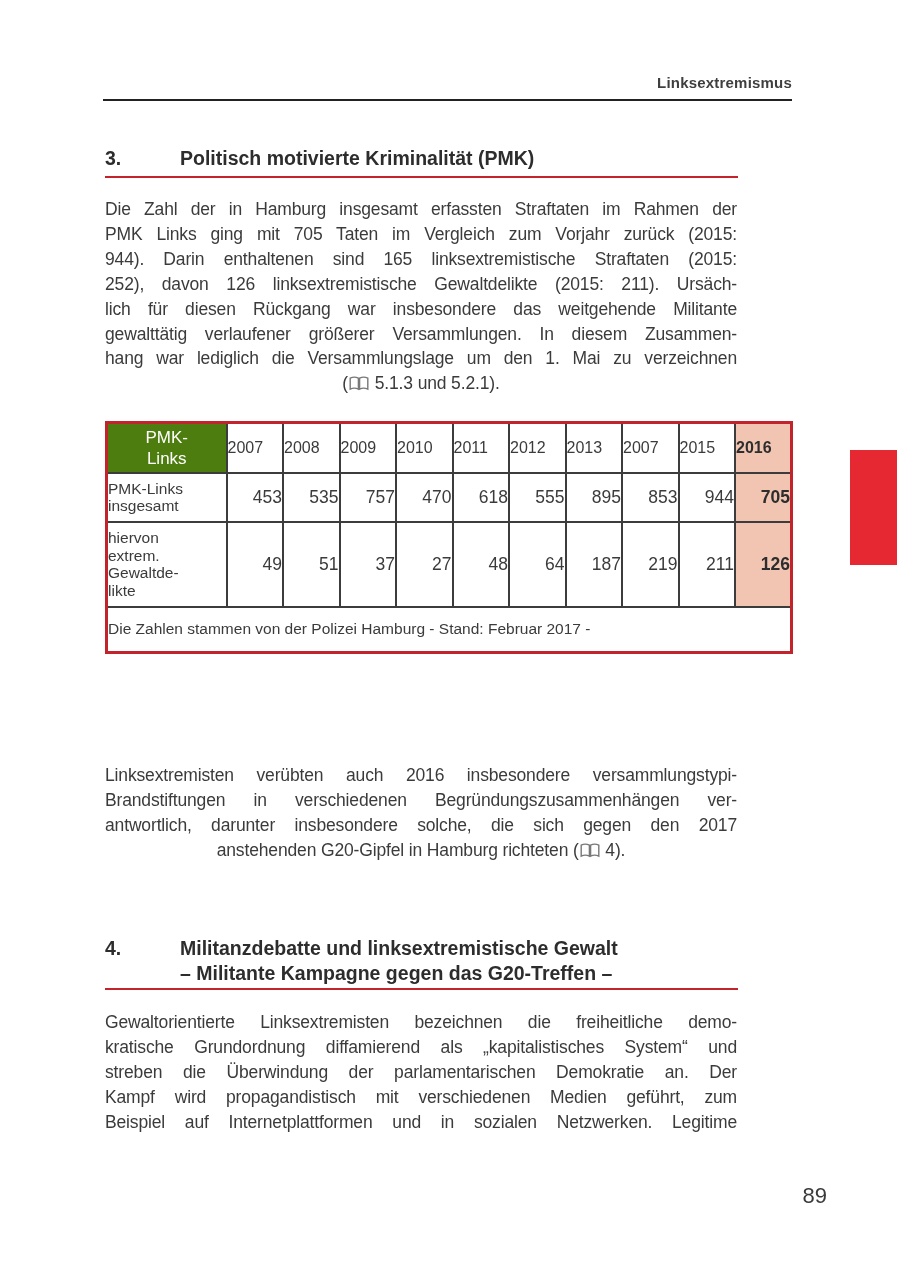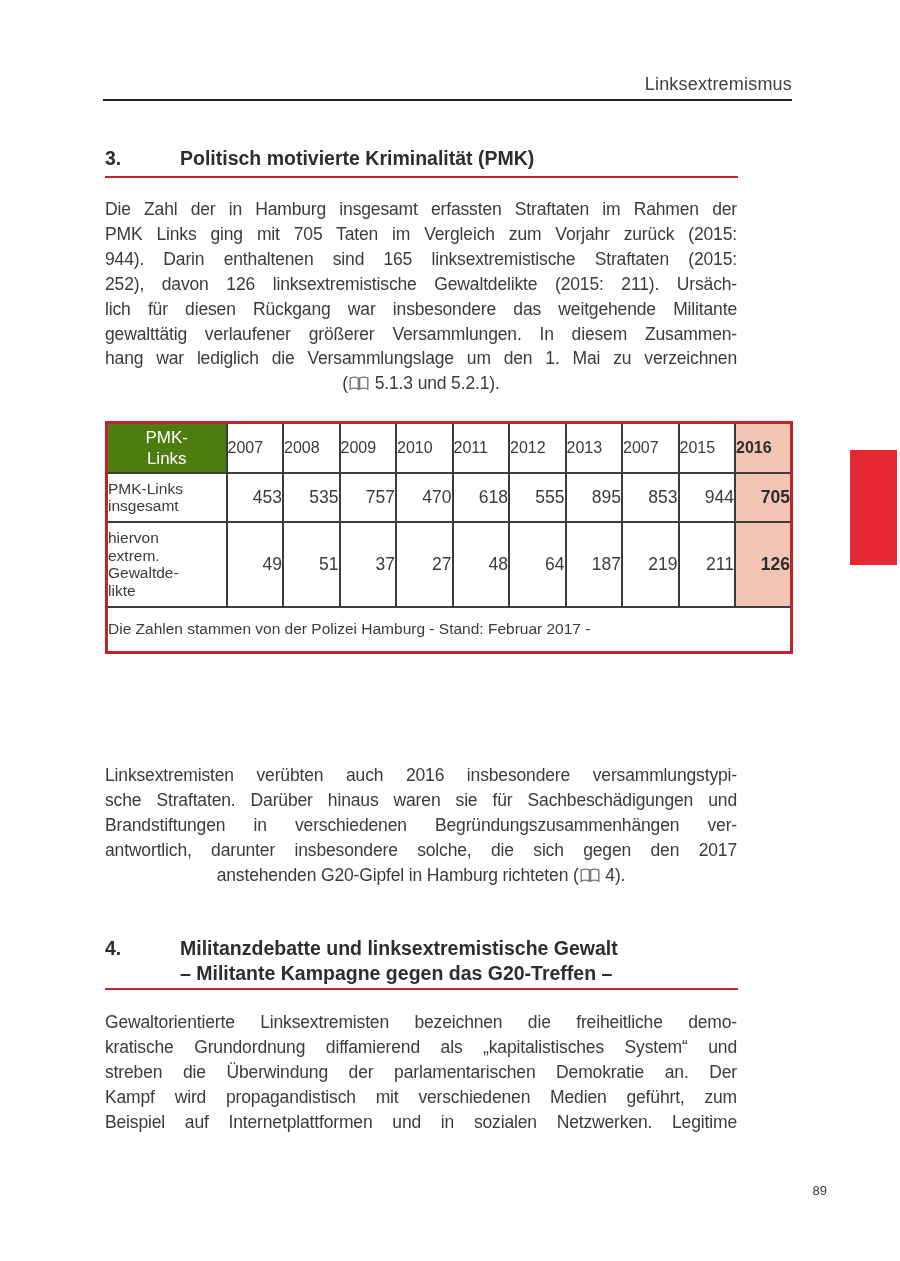--- a/index.html
+++ b/index.html
@@ -12,7 +12,7 @@
   
   .running-head {
     position:absolute; top:74px; left:105px; width:687px;
-    text-align:right; font-size:18px; letter-spacing:0.2px; color:#3f3f3f;
+    text-align:right; font-size:15px; letter-spacing:0.2px; color:#3f3f3f;font-weight:bold;
   }
   .head-rule { position:absolute; top:99px; left:103px; width:689px; height:2px; background:#222; }
 

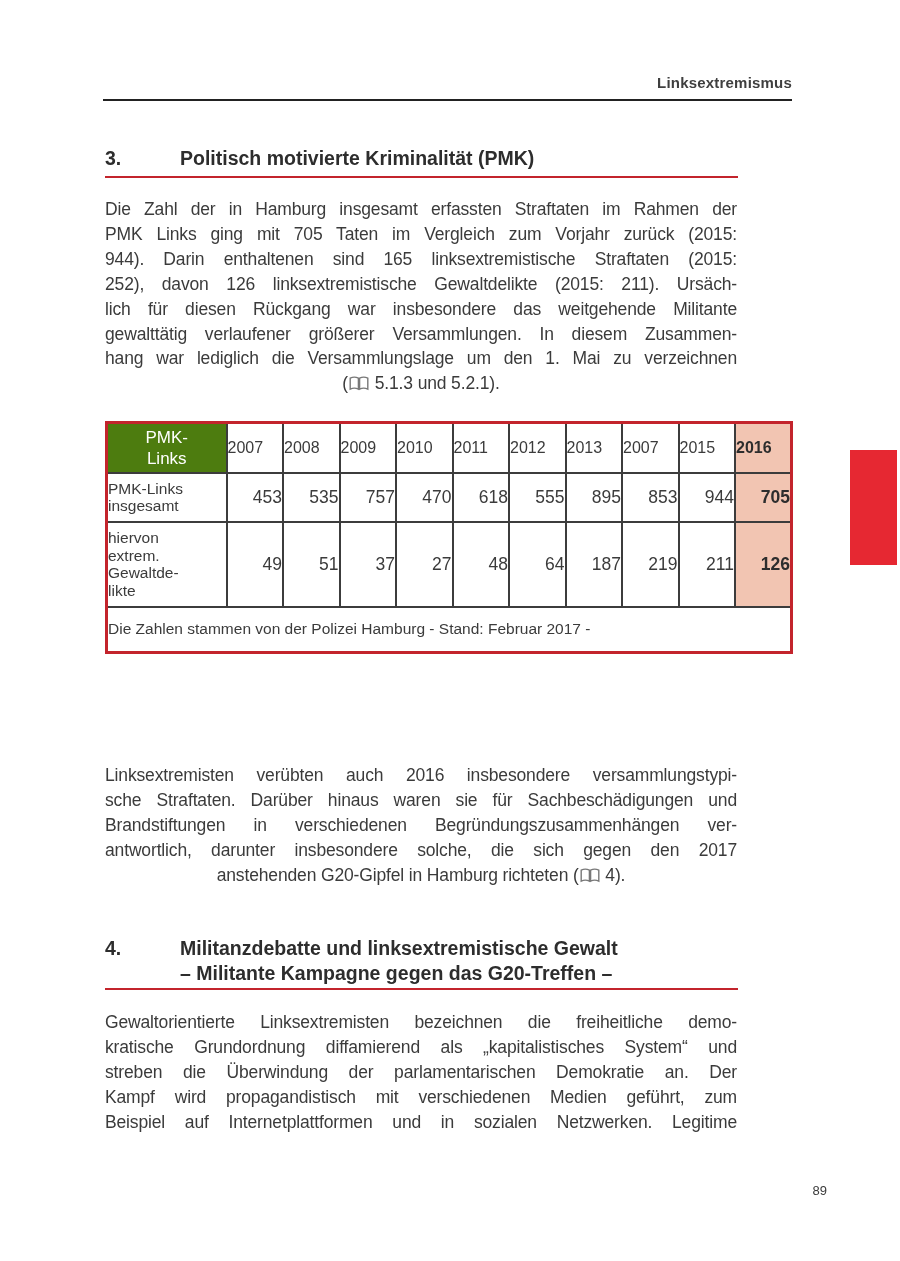--- a/index.html
+++ b/index.html
@@ -156,7 +156,6 @@
 
   <div class="para" style="top:763px">
     <div class="line j">Linksextremisten verübten auch 2016 insbesondere versammlungstypi-</div>
-    <div class="line j">sche Straftaten. Darüber hinaus waren sie für Sachbeschädigungen und</div>
     <div class="line j">Brandstiftungen in verschiedenen Begründungszusammenhängen ver-</div>
     <div class="line j">antwortlich, darunter insbesondere solche, die sich gegen den 2017</div>
     <div class="line last"><span>anstehenden G20-Gipfel in Hamburg richteten (</span><svg class="book" width="20" height="15" viewBox="0 0 20 15">

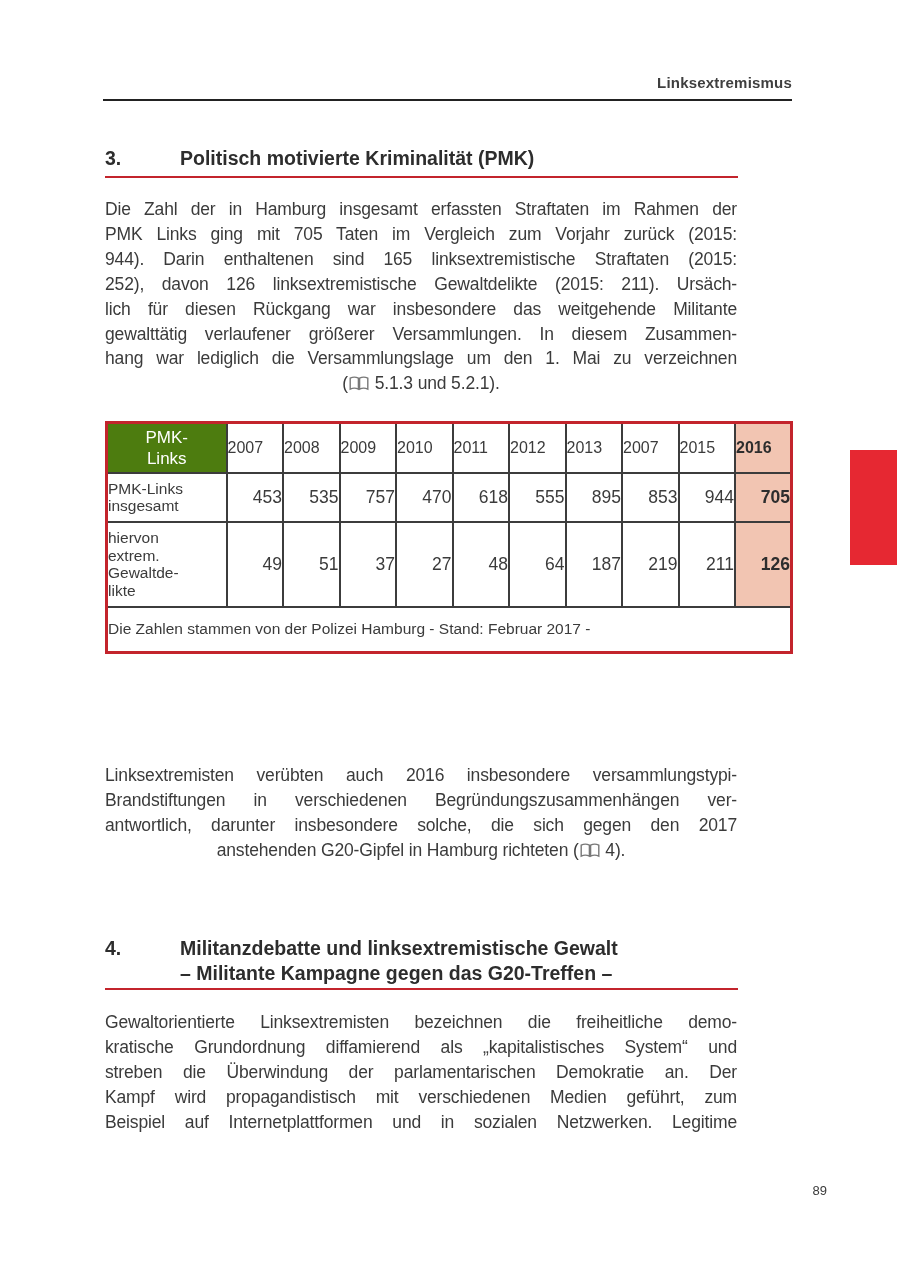--- a/index.html
+++ b/index.html
@@ -58,7 +58,7 @@
     text-align:left; font-size:15.5px; height:46px; vertical-align:middle; color:#3b3b3b;
   }
 
-  .page-number { position:absolute; top:1183px; right:73px; font-size:13px; color:#3b3b3b; }
+  .page-number { position:absolute; top:1183px; right:73px; font-size:22px; color:#3b3b3b; }
 </style>
 </head>
 <body>

